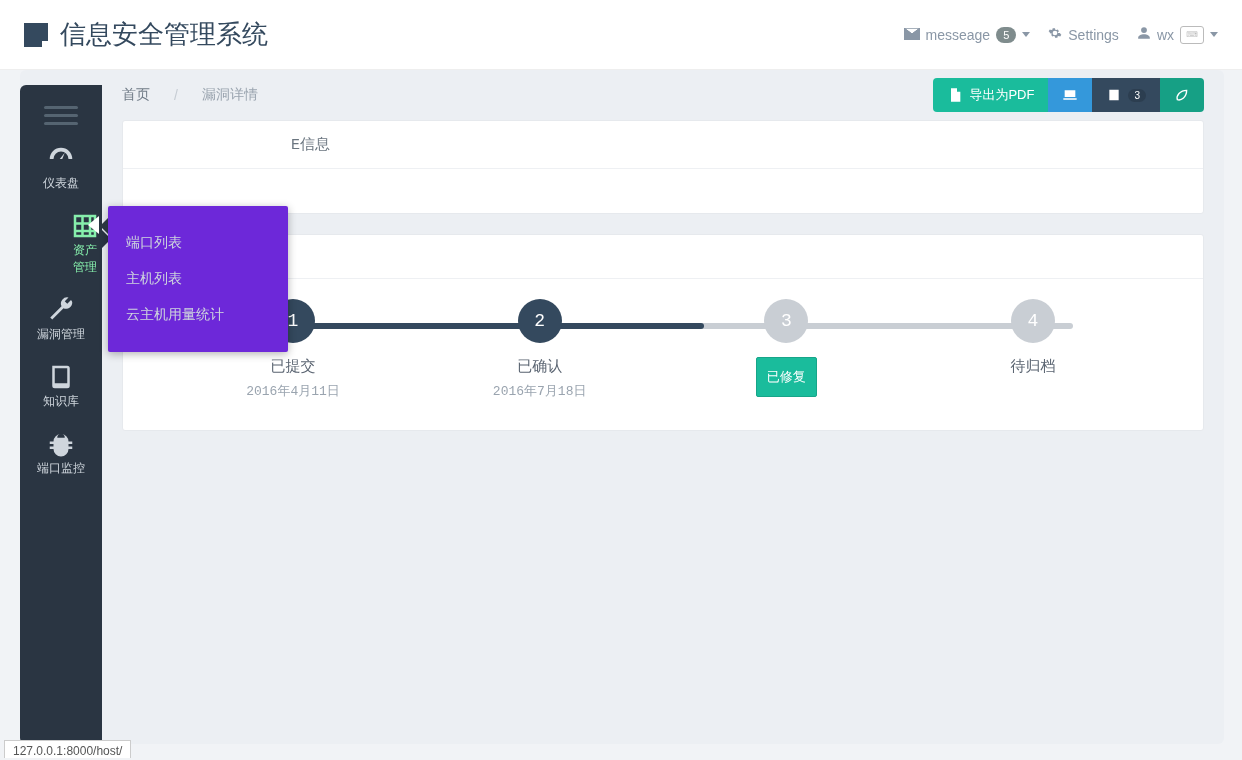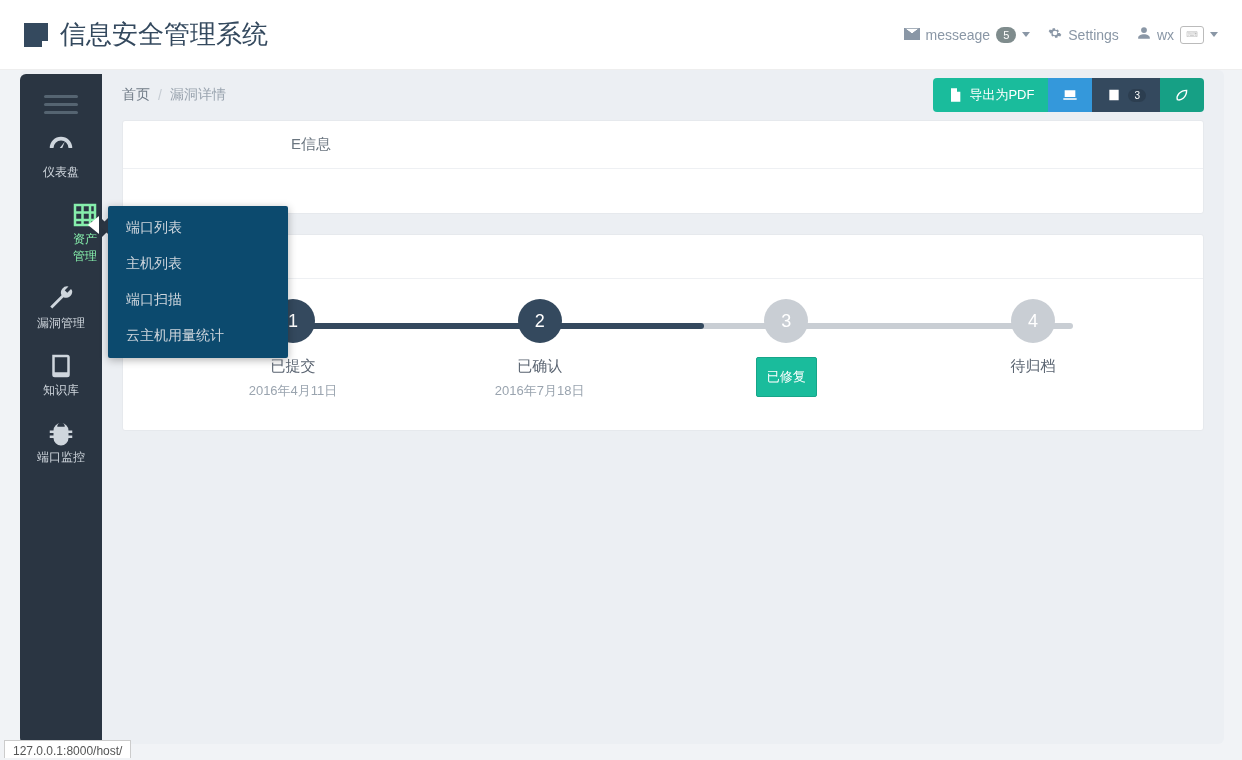--- a/index.html
+++ b/index.html
@@ -163,7 +163,7 @@
     display:flex;align-items:center;
   }
   .breadcrumb{
-    display:flex;align-items:center;gap:8px;
+    display:flex;align-items:center;gap:24px;
     color:#9aa4af;
   }
   .breadcrumb .sep{color:#c6ccd3;}

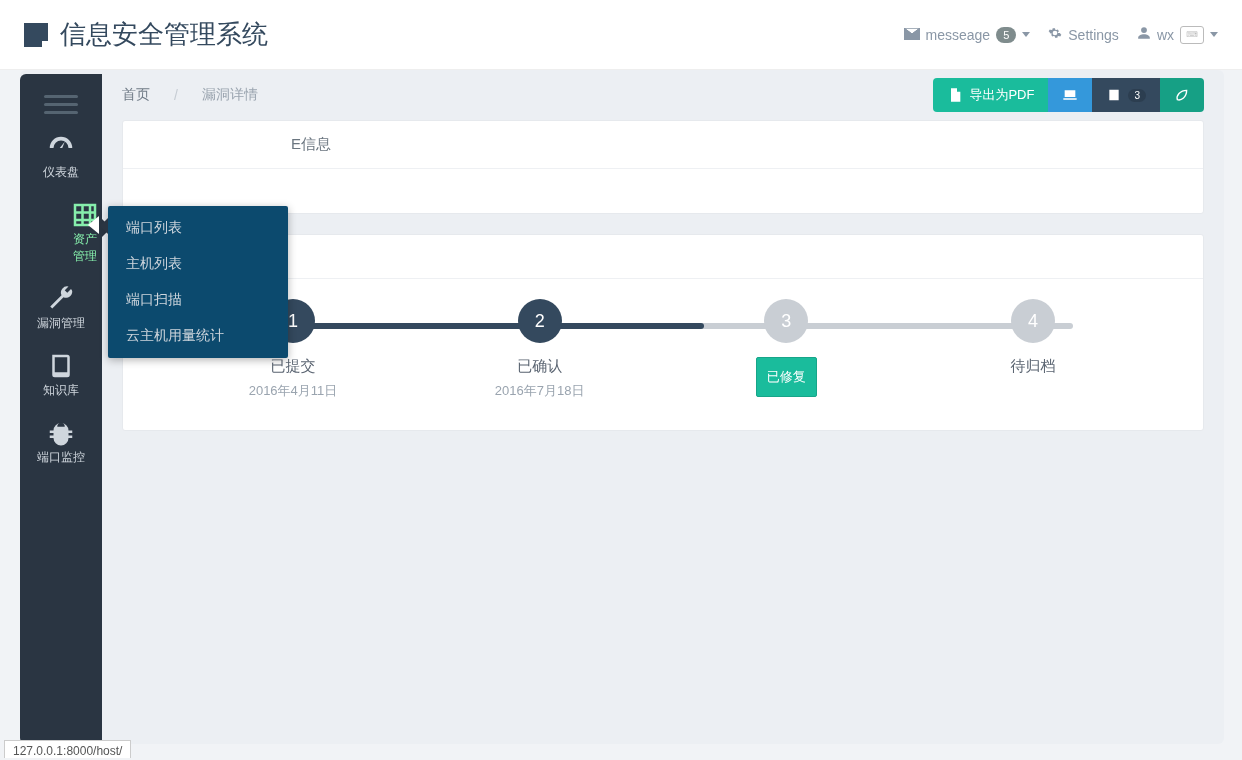--- a/index.html
+++ b/index.html
@@ -185,6 +185,7 @@
   .panel{
     background:#fff;border:1px solid #e6e9ed;border-radius:3px;
     margin-top:0;
+    font-family:Liberation Mono, monospace;
   }
   .panel + .panel{margin-top:20px;}
   .panel-head{

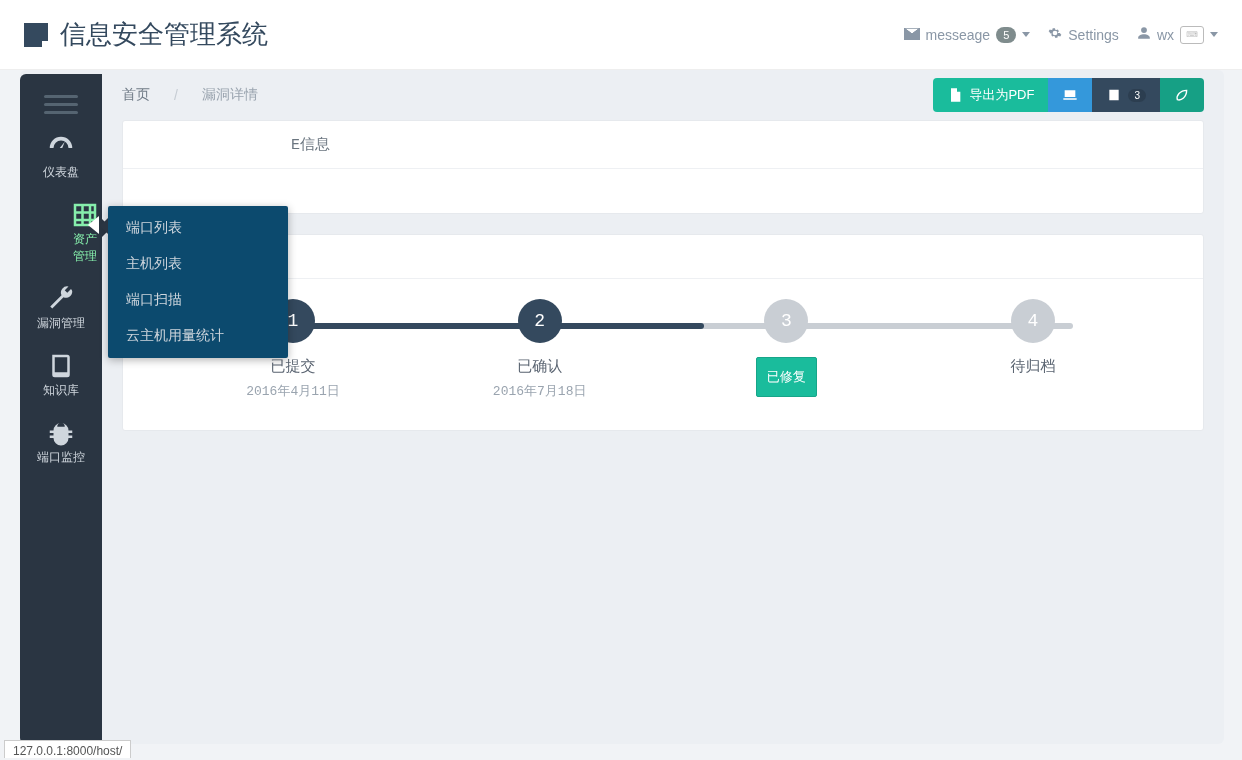--- a/index.html
+++ b/index.html
@@ -76,7 +76,7 @@
   
   .sidebar {
     position: absolute;
-    left: 0; top: 4px; bottom: 0;
+    left: 0; top: 15px; bottom: 0;
     width: 82px;
     background: #2a3542;
     border-top-left-radius: 6px;

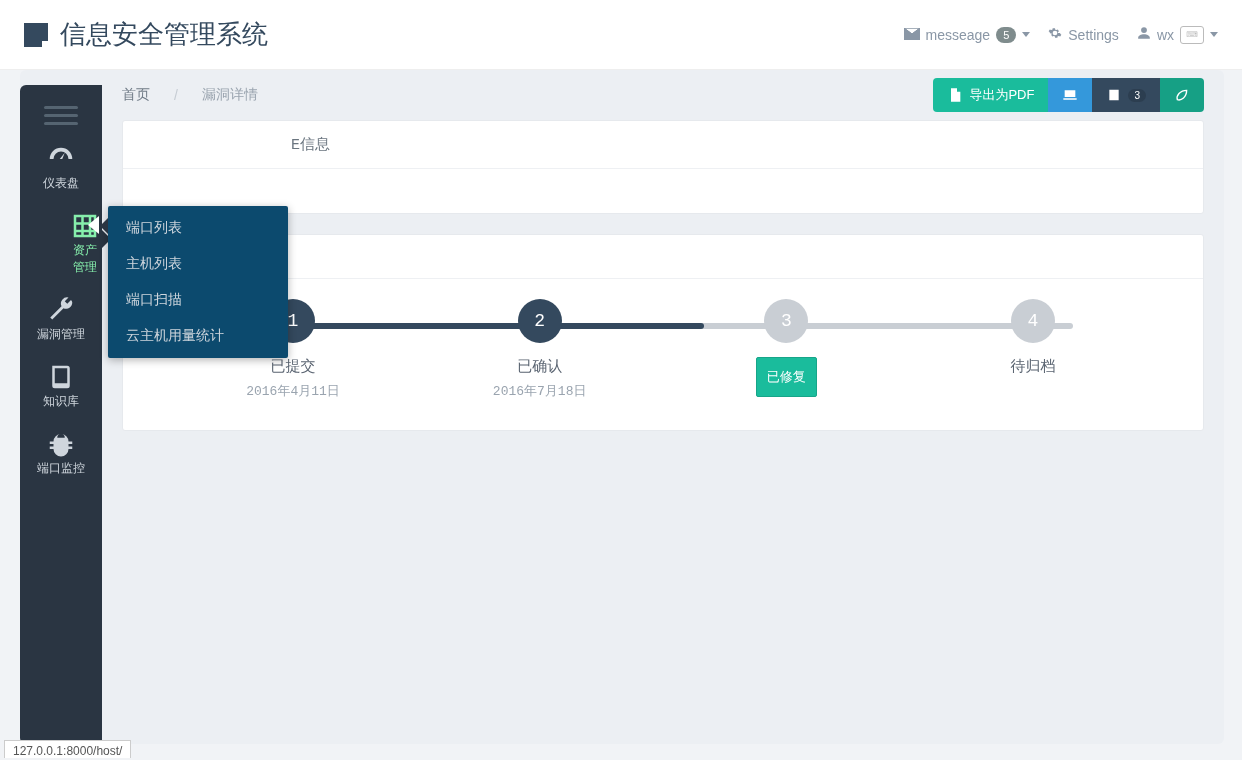--- a/index.html
+++ b/index.html
@@ -122,9 +122,9 @@
     left: 88px;
     top: 136px;
     width: 180px;
-    background:#0c4a6e;
+    background:#6d28d9;
     border-radius:2px;
-    padding:4px 0;
+    padding:19px 0;
     z-index:20;
     box-shadow:0 2px 8px rgba(0,0,0,0.3);
   }

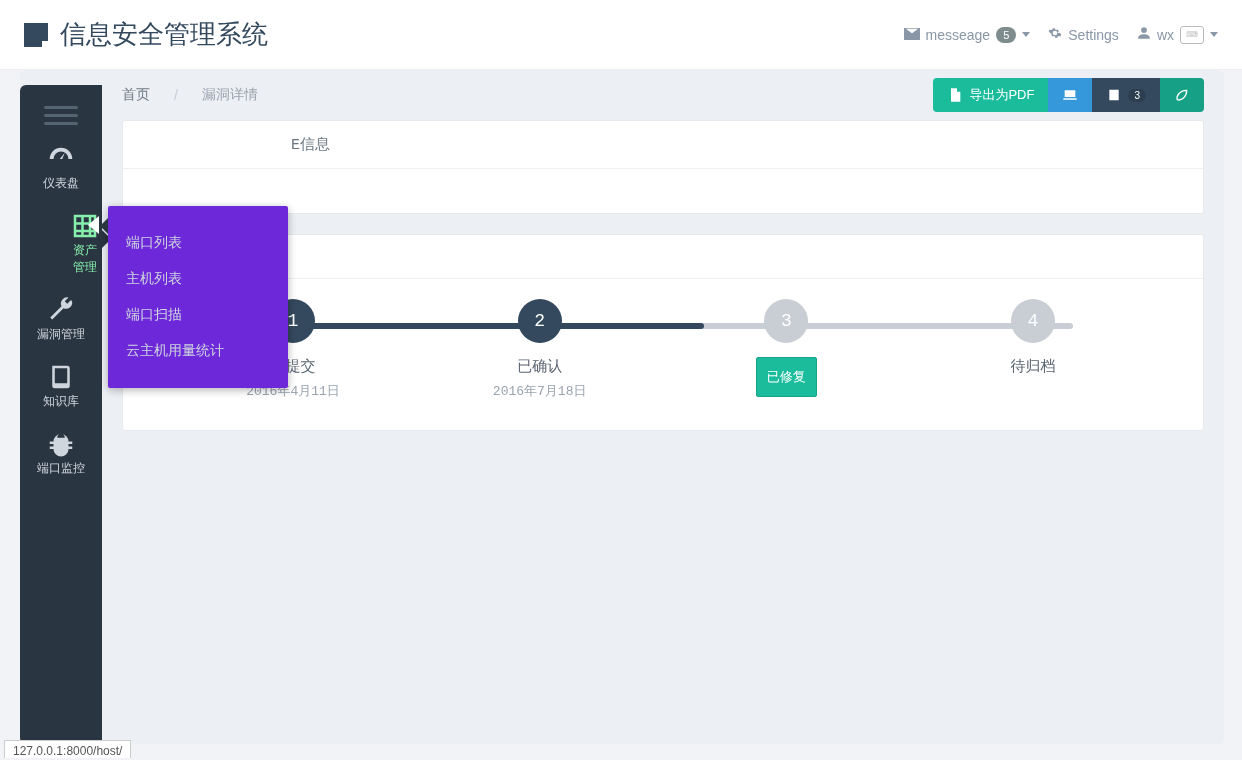--- a/index.html
+++ b/index.html
@@ -332,7 +332,6 @@
     <span class="submenu-white-arrow"></span>
     <div class="mitem"><span>端口列表</span></div>
     <div class="mitem"><span>主机列表</span></div>
-    <div class="mitem"><span>端口扫描</span></div>
     <div class="mitem"><span>云主机用量统计</span></div>
   </div>
 

